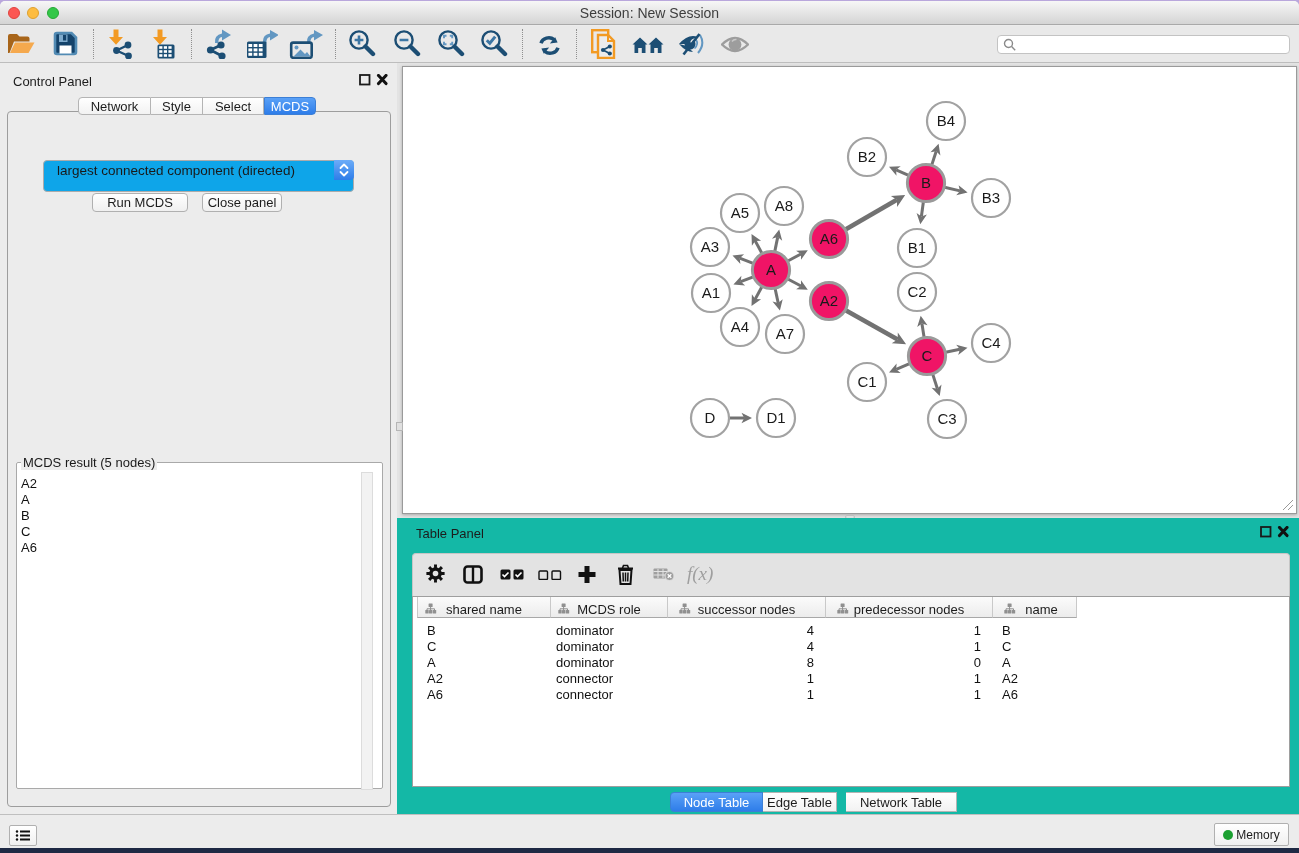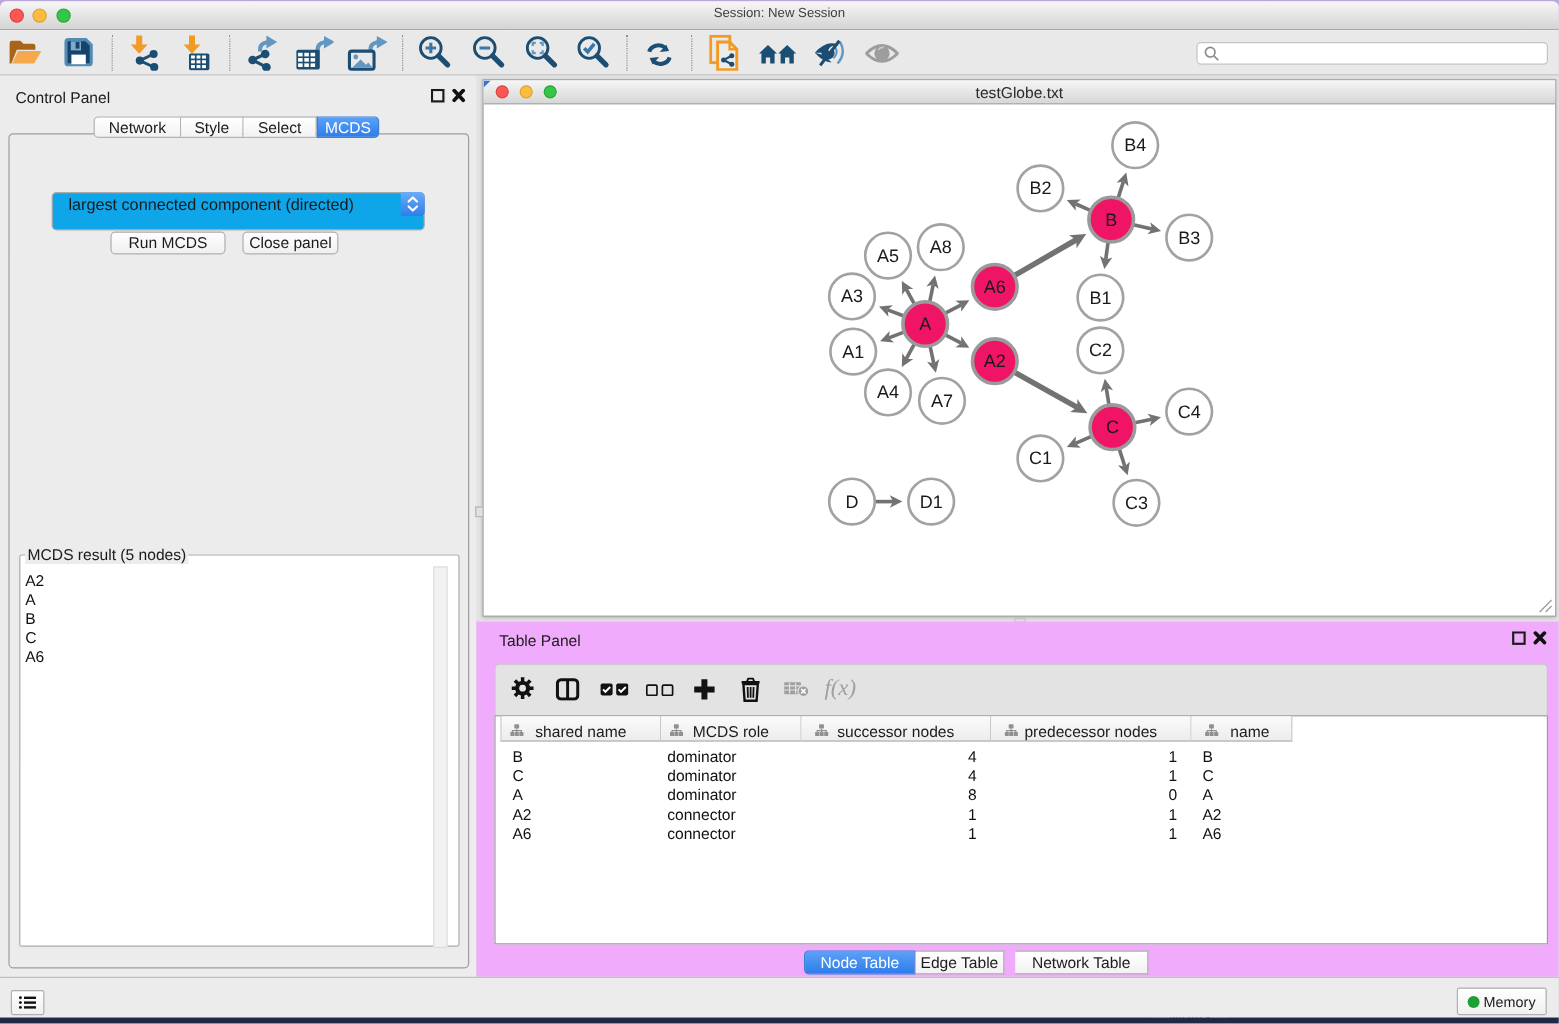--- a/index.html
+++ b/index.html
@@ -9,7 +9,7 @@
   .app { position:absolute; left:0; top:1px; width:1299px; height:847px; border-radius:5px 5px 0 0; overflow:hidden; background:#ececec; }
   .titlebar { position:absolute; left:0; top:0; width:1299px; height:24px;
      background:linear-gradient(#f7f7f7,#d4d4d4); border-bottom:1px solid #a9a9a9; border-radius:5px 5px 0 0;}
-  .titlebar .title { position:absolute; left:0; right:0; top:4px; text-align:center; font-size:11px; color:#3e3e3e; }
+  .titlebar .title { position:absolute; left:0; right:0; top:4px; text-align:center; font-size:14px; color:#3e3e3e; }
   .tl { position:absolute; border-radius:50%; width:12px; height:12px; top:6px; }
   .toolbar { position:absolute; left:0; top:25px; width:1299px; height:37px; background:#e9e9e9; border-bottom:1px solid #bdbdbd; }
   .vsep { position:absolute; top:3px; height:30px; width:0; border-left:1px dotted #8f8f8f; }

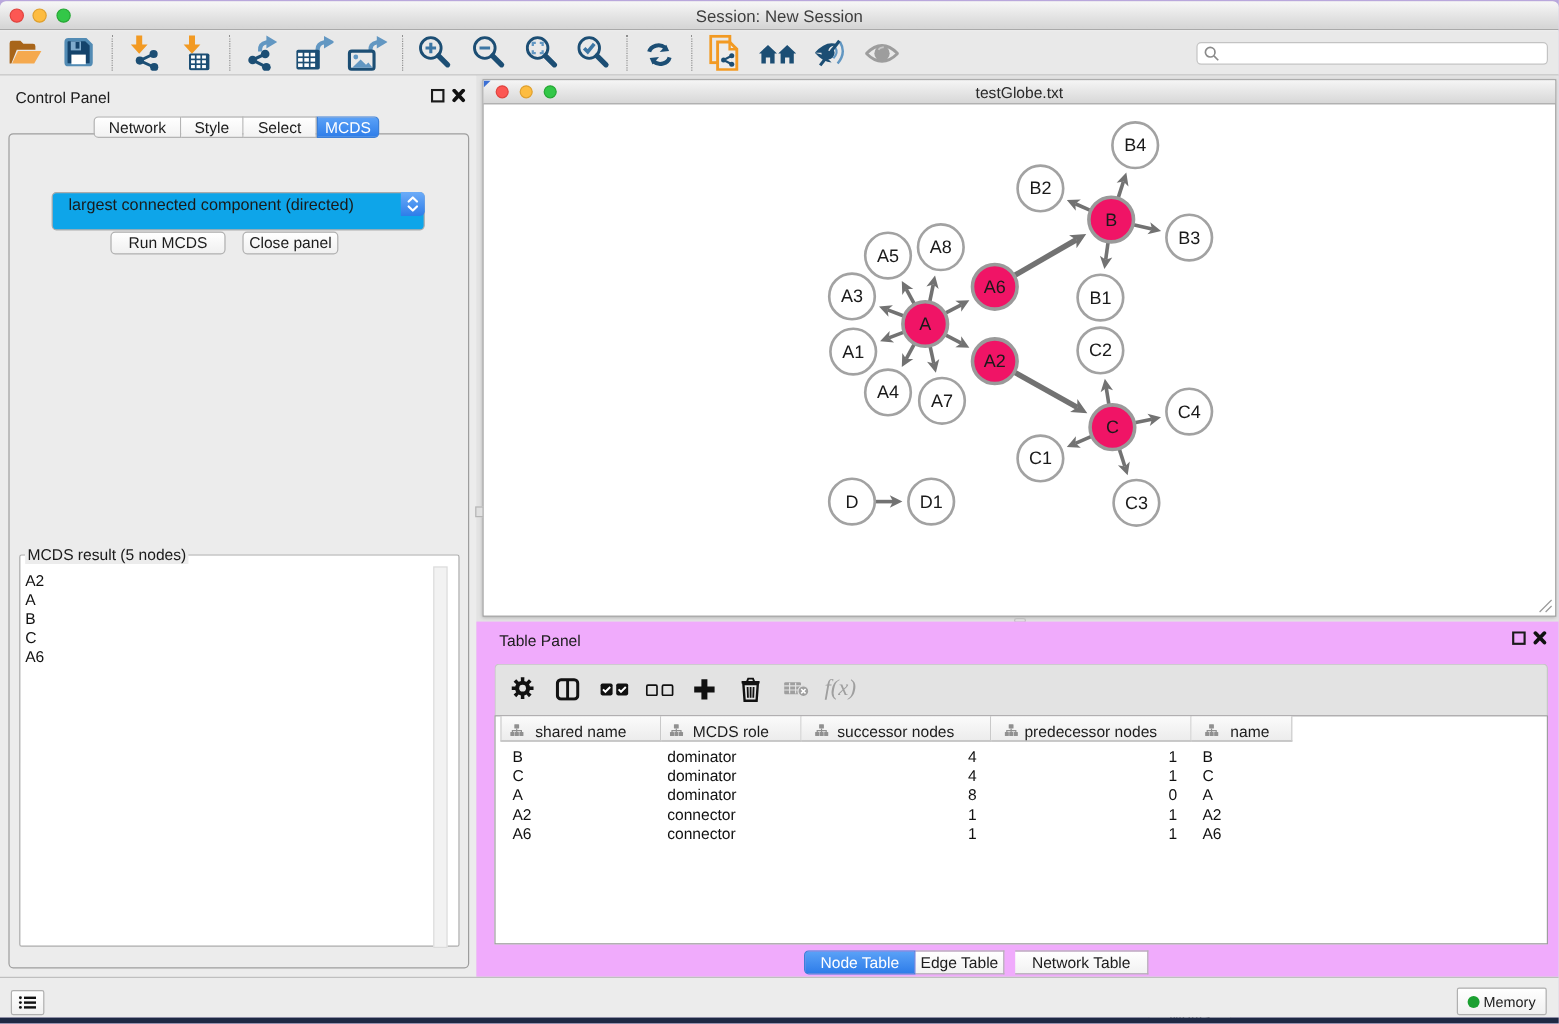--- a/index.html
+++ b/index.html
@@ -206,15 +206,6 @@
 
   <div class="desktop"></div>
   <div class="netwin">
-    <div class="wtitle">
-      <div class="wtl" style="left:10px; background:#fc5753; border:1px solid #e0443f;"></div>
-      <div class="wtl" style="left:30px; background:#fdbc40; border:1px solid #dfa02e;"></div>
-      <div class="wtl" style="left:50px; background:#33c748; border:1px solid #26a835;"></div>
-      <div class="abs" style="left:0;right:0;top:3px;text-align:center;font-size:13px;color:#2a2a2a;">testGlobe.txt</div>
-      <svg class="abs" style="left:0;top:0" width="6" height="6">
-          <path d="M0 0 L6 0 L0 6 Z" fill="#3b6fd4"></path>
-        </svg>
-    </div>
     <svg class="abs" style="left:0px; top:20px;" width="893" height="426" viewBox="0 0 893 426">
 <line x1="358.9" y1="166.3" x2="352.2" y2="153.9" stroke="#727272" stroke-width="3"></line>
 <polygon points="348.5,147.1 358.1,153.8 352.2,153.9 348.9,158.8" fill="#727272"></polygon>

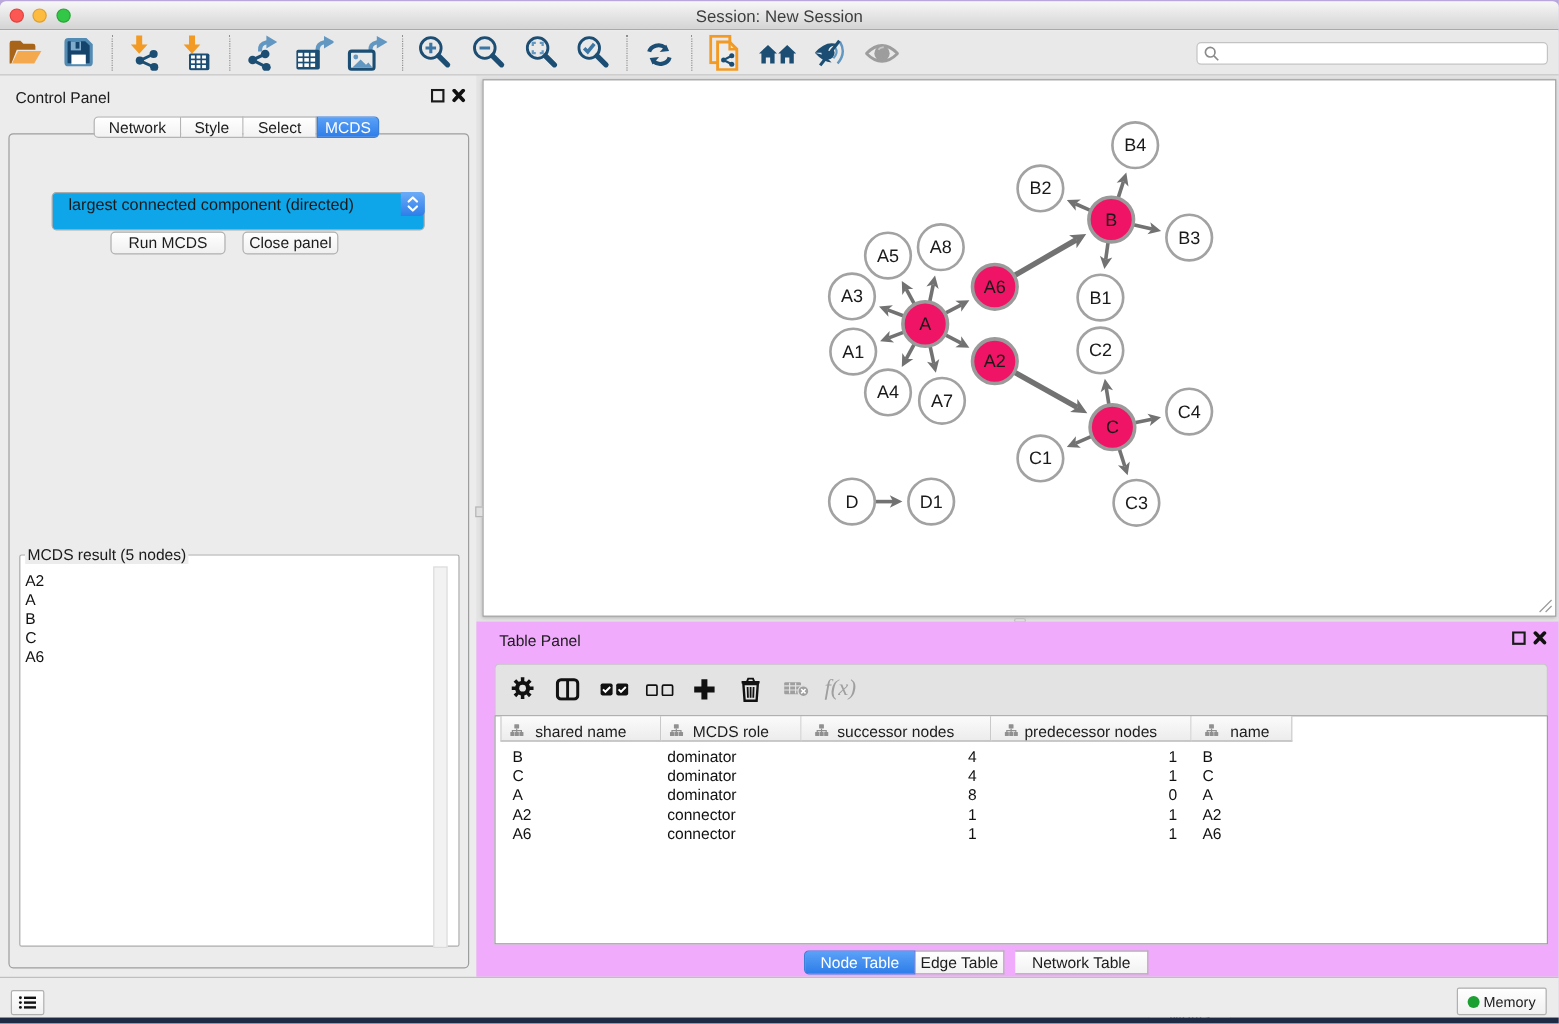--- a/index.html
+++ b/index.html
@@ -30,7 +30,7 @@
   .wtl { position:absolute; border-radius:50%; width:11px; height:11px; top:4px; }
 
   
-  .tpanel { position:absolute; left:397px; top:517px; width:902px; height:296px; background:#f0abfc; }
+  .tpanel { position:absolute; left:397px; top:517px; width:902px; height:296px; background:#14b8a6; }
   .tp-title { position:absolute; left:19px; top:8px; font-size:13px; color:#1c1c1c; }
   .tbar { position:absolute; left:15px; top:35px; width:878px; height:43px; background:#e3e3e3; border:1px solid #c6c6c6; border-radius:4px 4px 0 0; border-bottom:none; }
   .ttable { position:absolute; left:15px; top:78px; width:878px; height:191px; background:#fff; border:1px solid #9e9e9e; }

